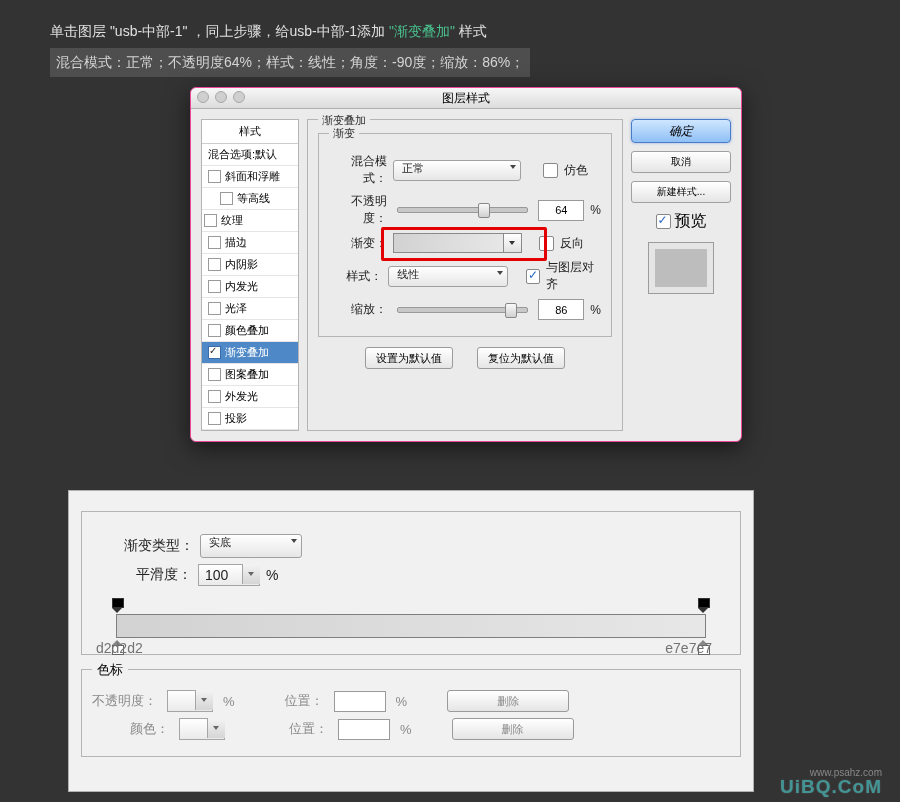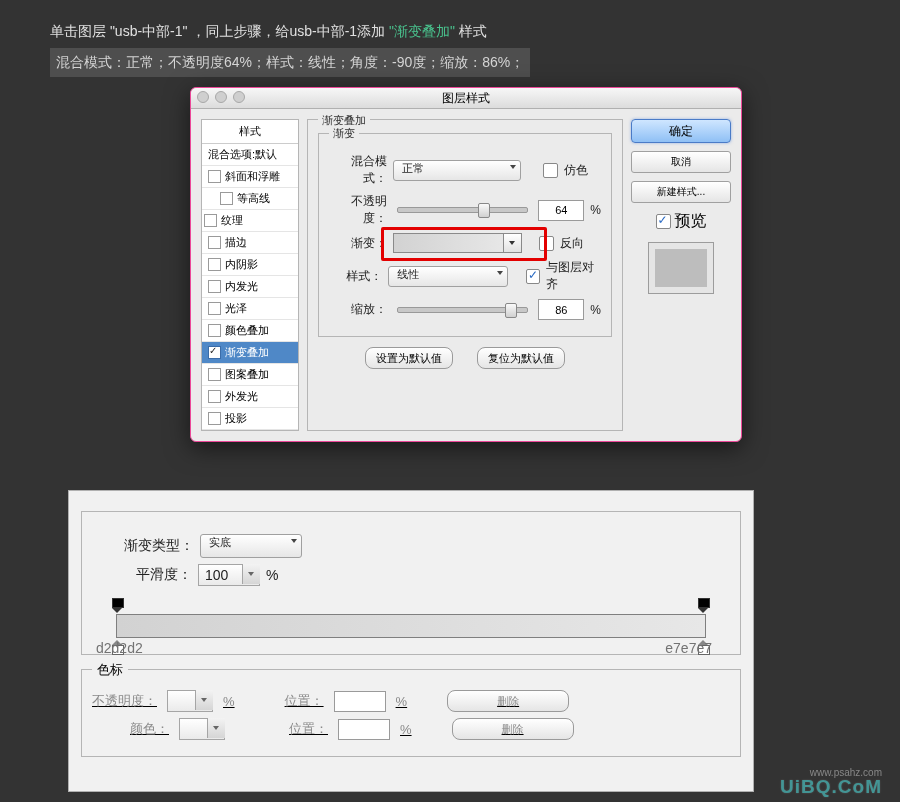--- a/index.html
+++ b/index.html
@@ -221,6 +221,7 @@
     font-size:12px;
     display:flex;align-items:center;justify-content:center;
     box-shadow:0 0 3px rgba(60,120,220,.5);
+    font-style:italic;
   }
   .gray-btn {
     height:20px;

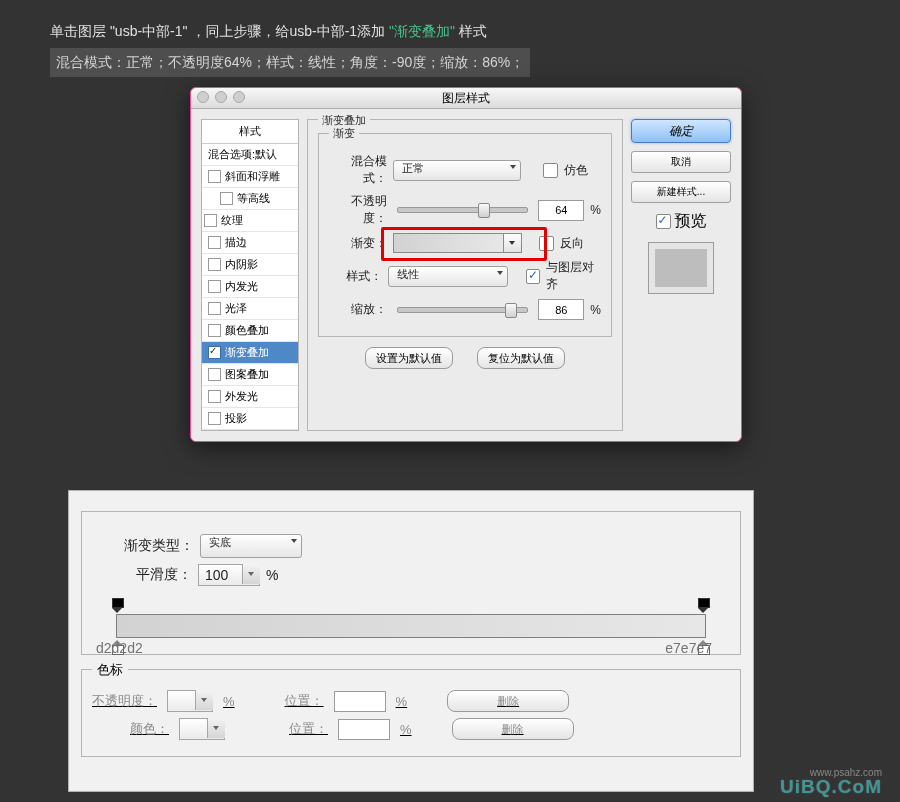--- a/index.html
+++ b/index.html
@@ -204,7 +204,7 @@
   .button-row { display:flex; gap:24px; justify-content:center; margin-top:10px;}
   .mac-btn {
     height:20px; padding:0 10px;
-    border:1px solid #9a9a9a; border-radius:8px;
+    border:1px solid #9a9a9a; border-radius:3px;
     background:linear-gradient(#ffffff,#e5e5e5);
     font-size:11px;
     display:flex;align-items:center;

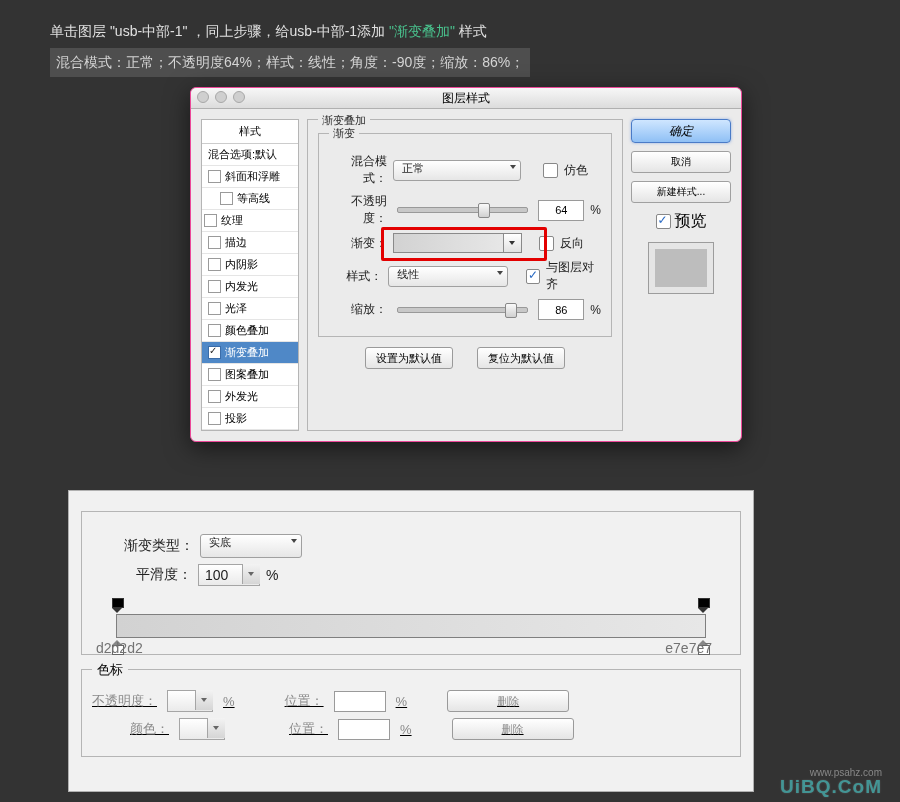--- a/index.html
+++ b/index.html
@@ -287,7 +287,6 @@
     margin:14px 12px 10px;
     padding:14px 10px 10px;
     position:relative;
-    text-decoration:underline;
   }
   .stops-fieldset .lbl {
     position:absolute; left:10px; top:-9px;

